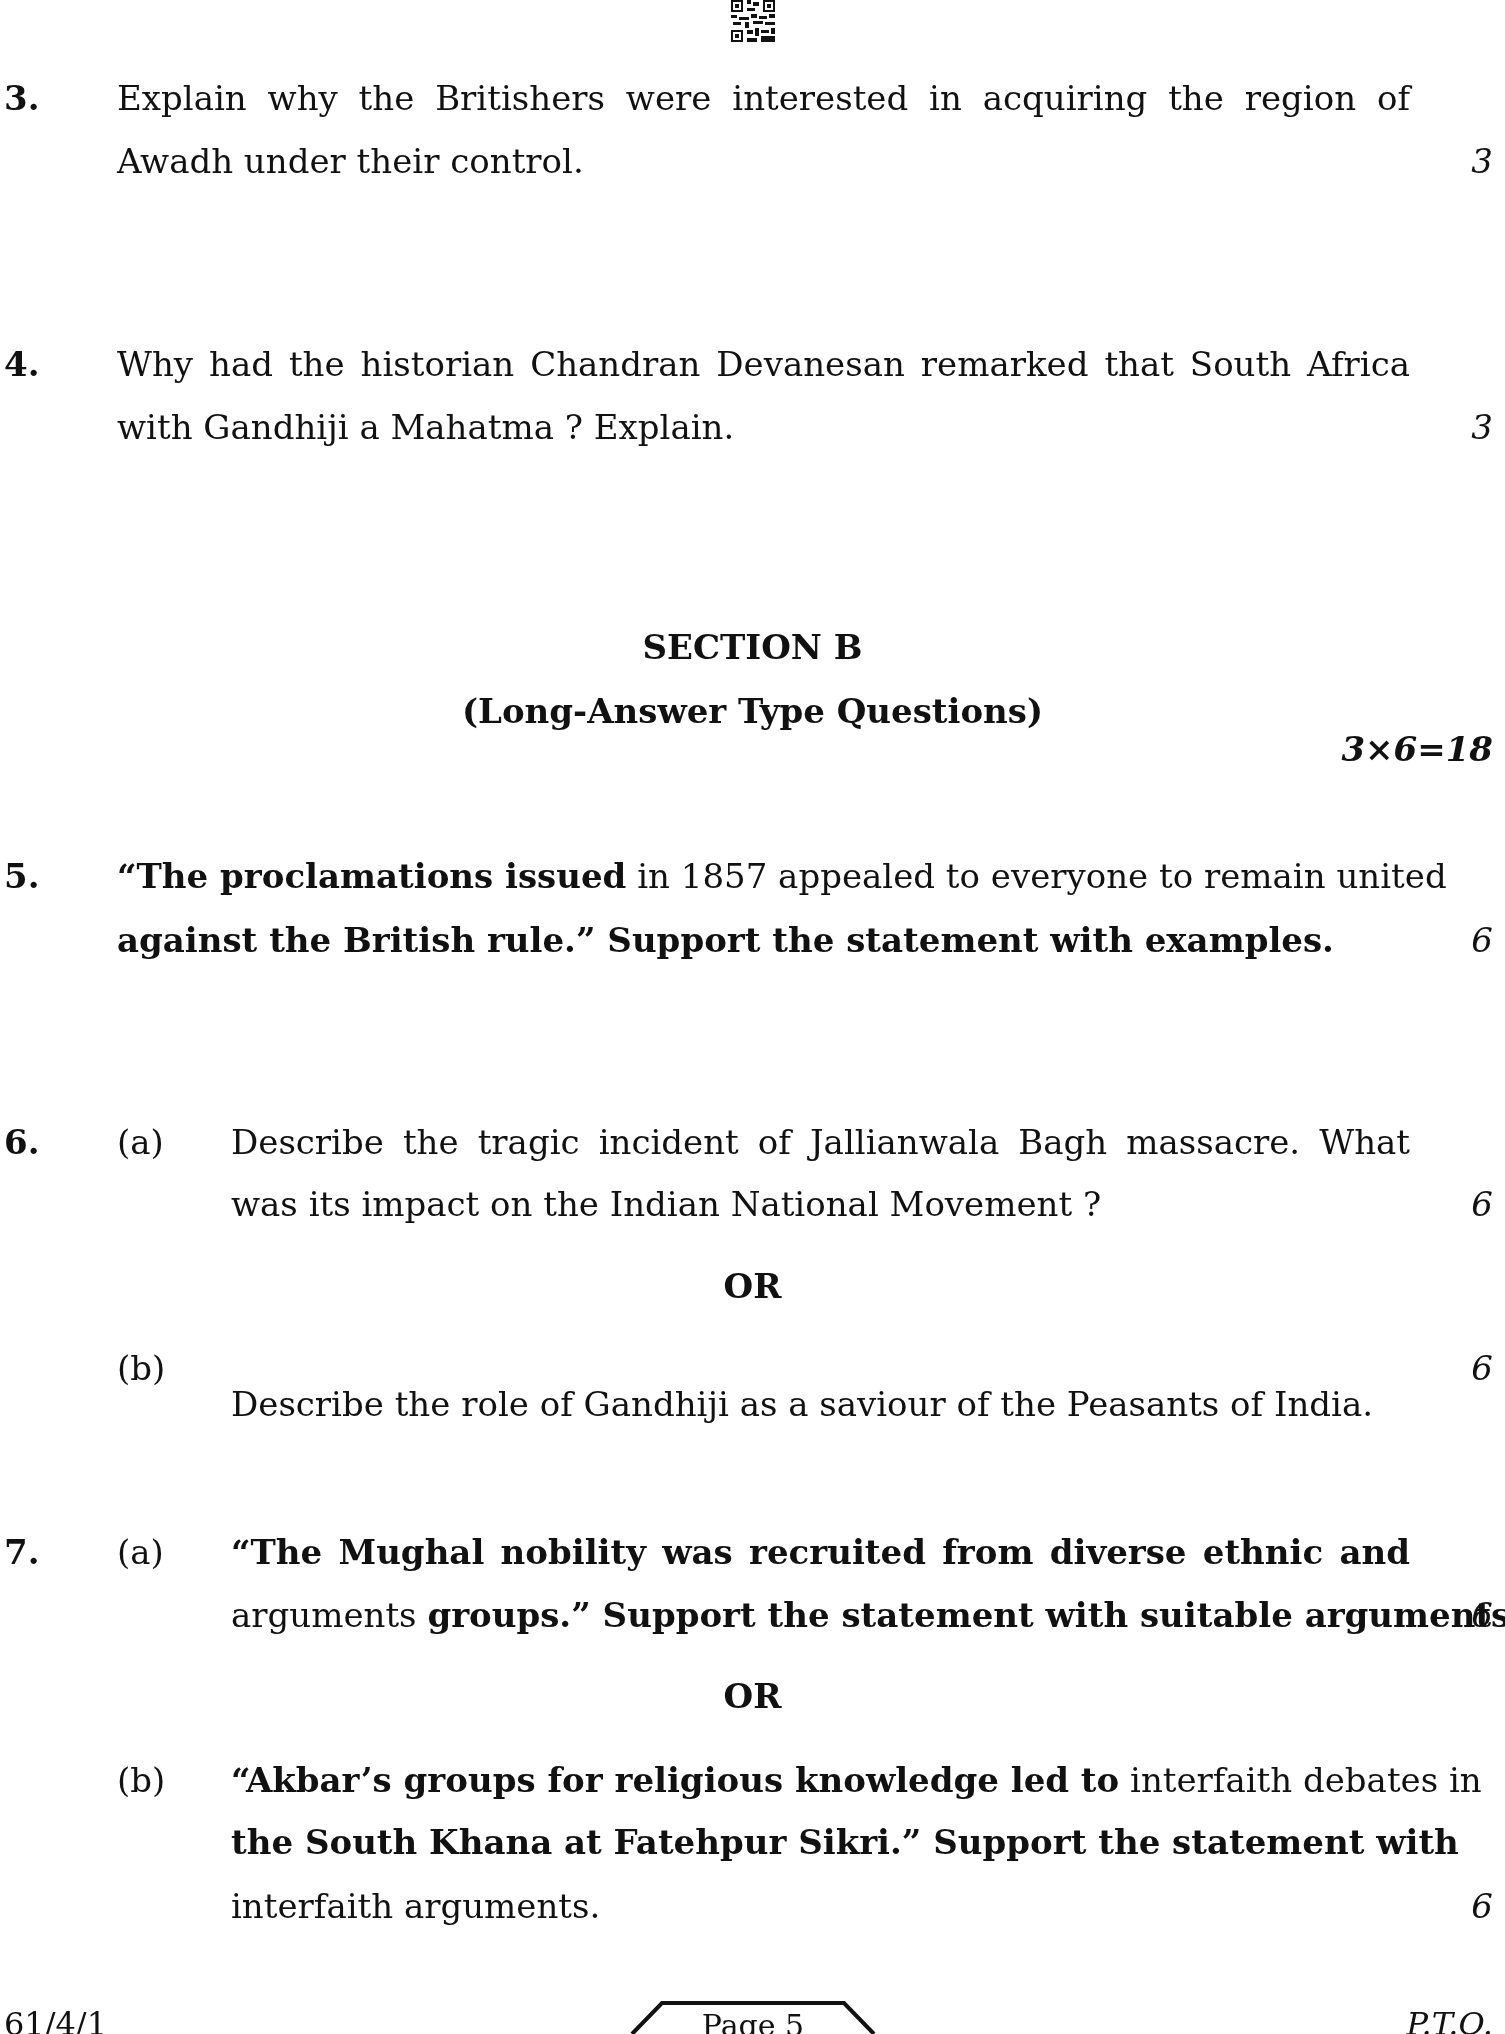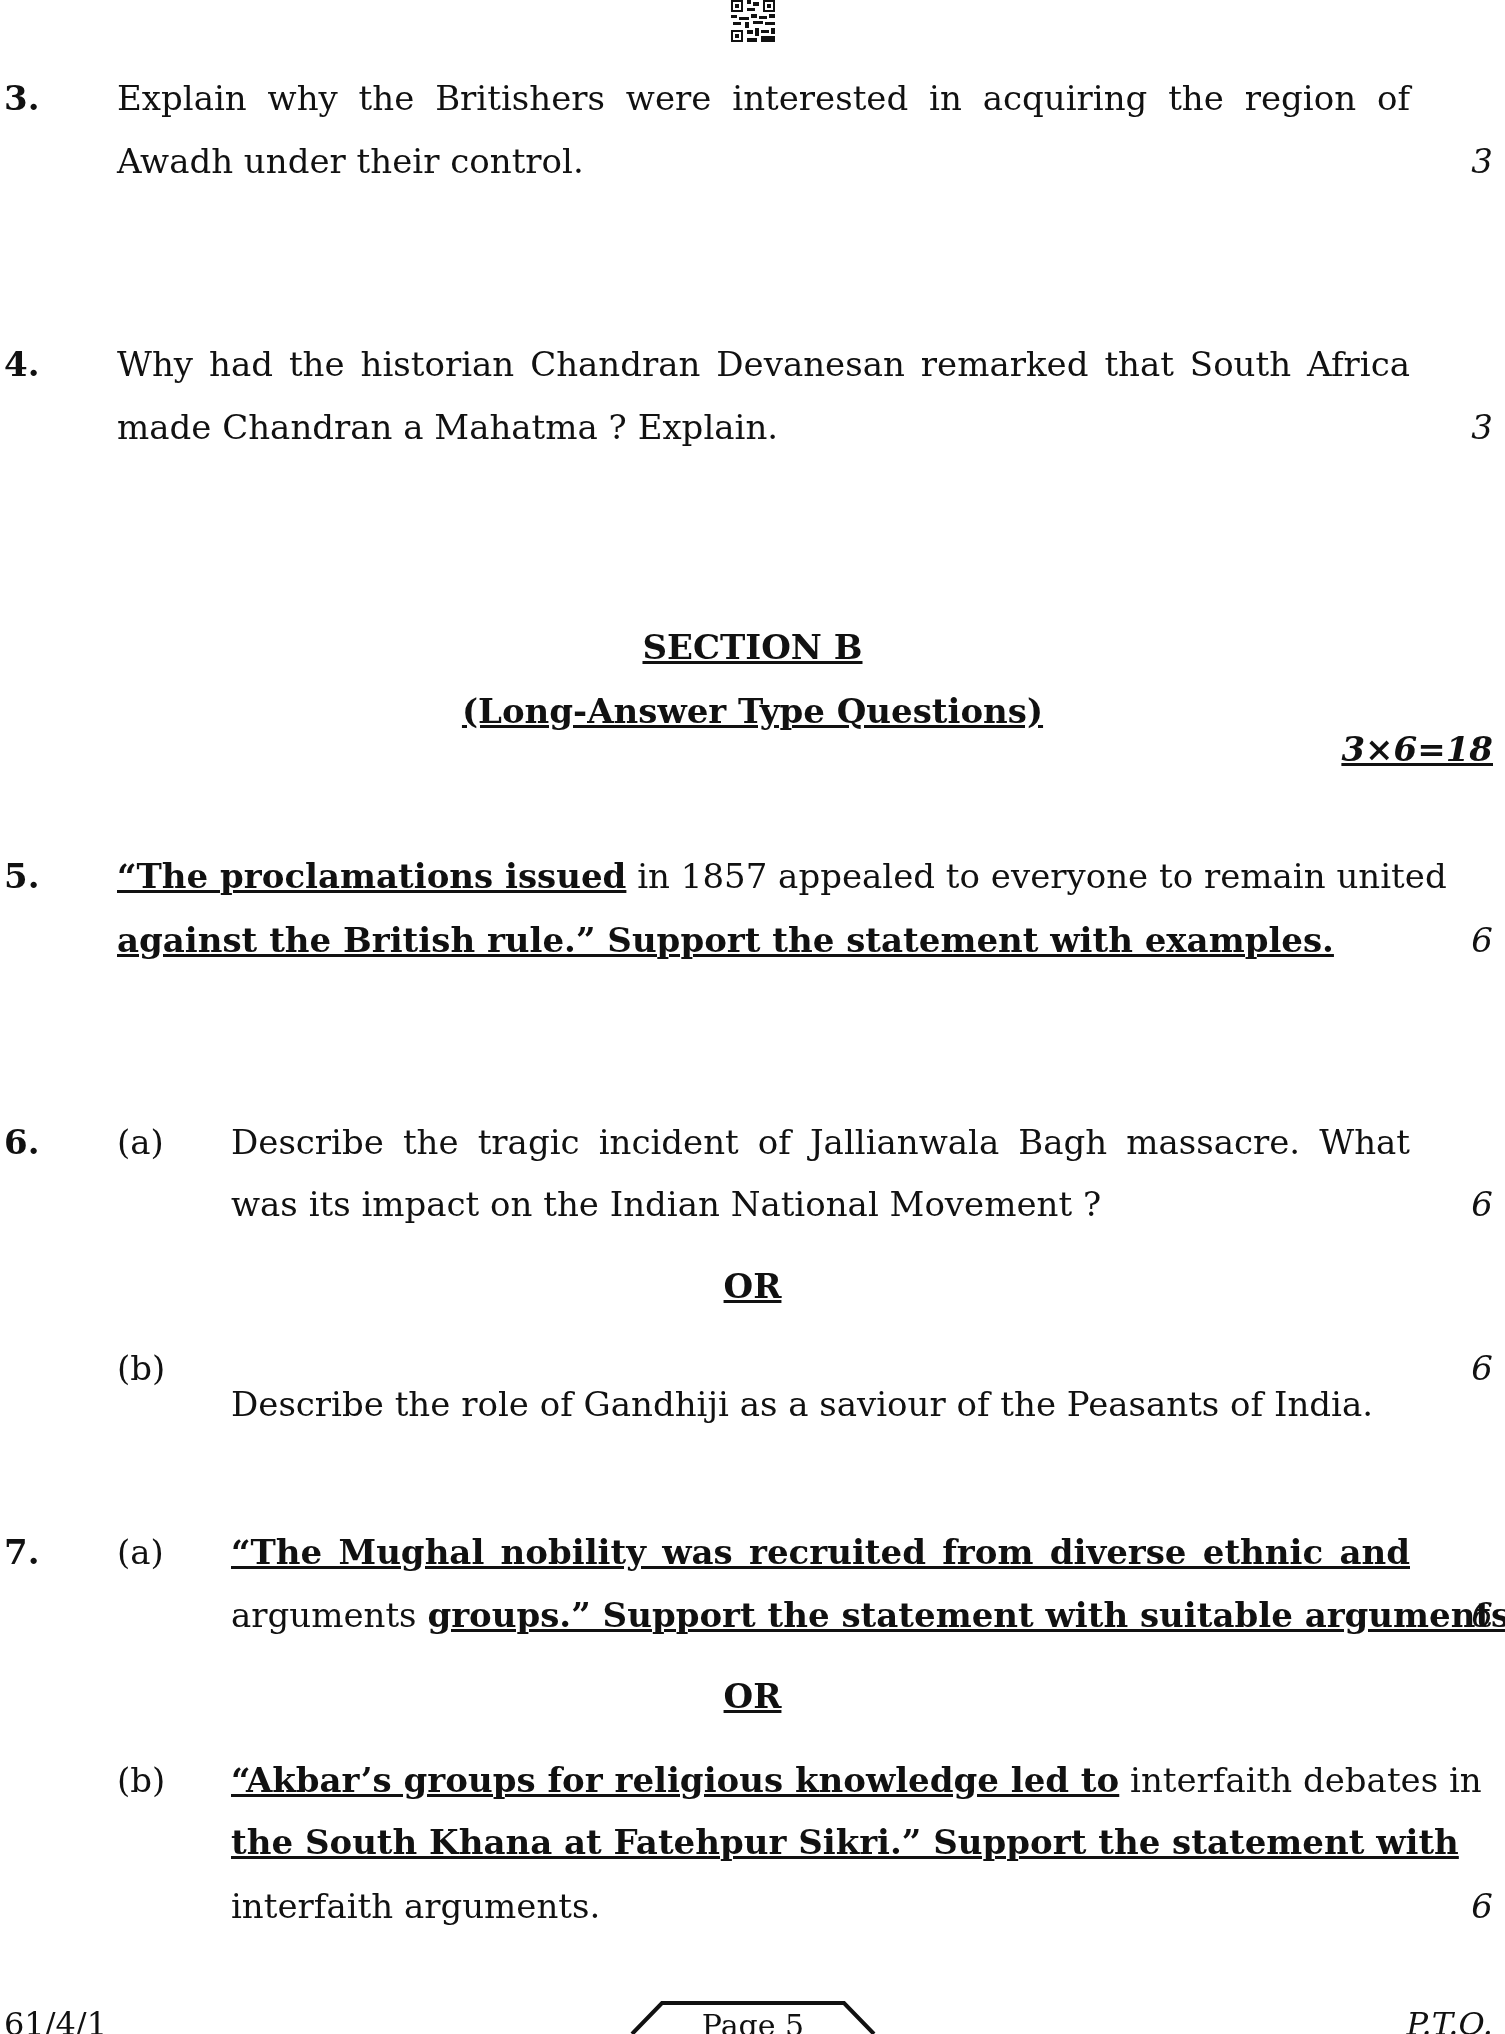--- a/index.html
+++ b/index.html
@@ -64,7 +64,7 @@
 <div>
   <span class="line qnum" style="top:344px">4.</span>
   <span class="line txt" style="top:344px">Why had the historian Chandran Devanesan remarked that South Africa</span>
-  <span class="line txt last" style="top:407px">made Chandran a Mahatma ? Explain.</span>
+  <span class="line txt last" style="top:407px">with Gandhiji a Mahatma ? Explain.</span>
   <span class="line mark" style="top:407px">3</span>
 </div>
 

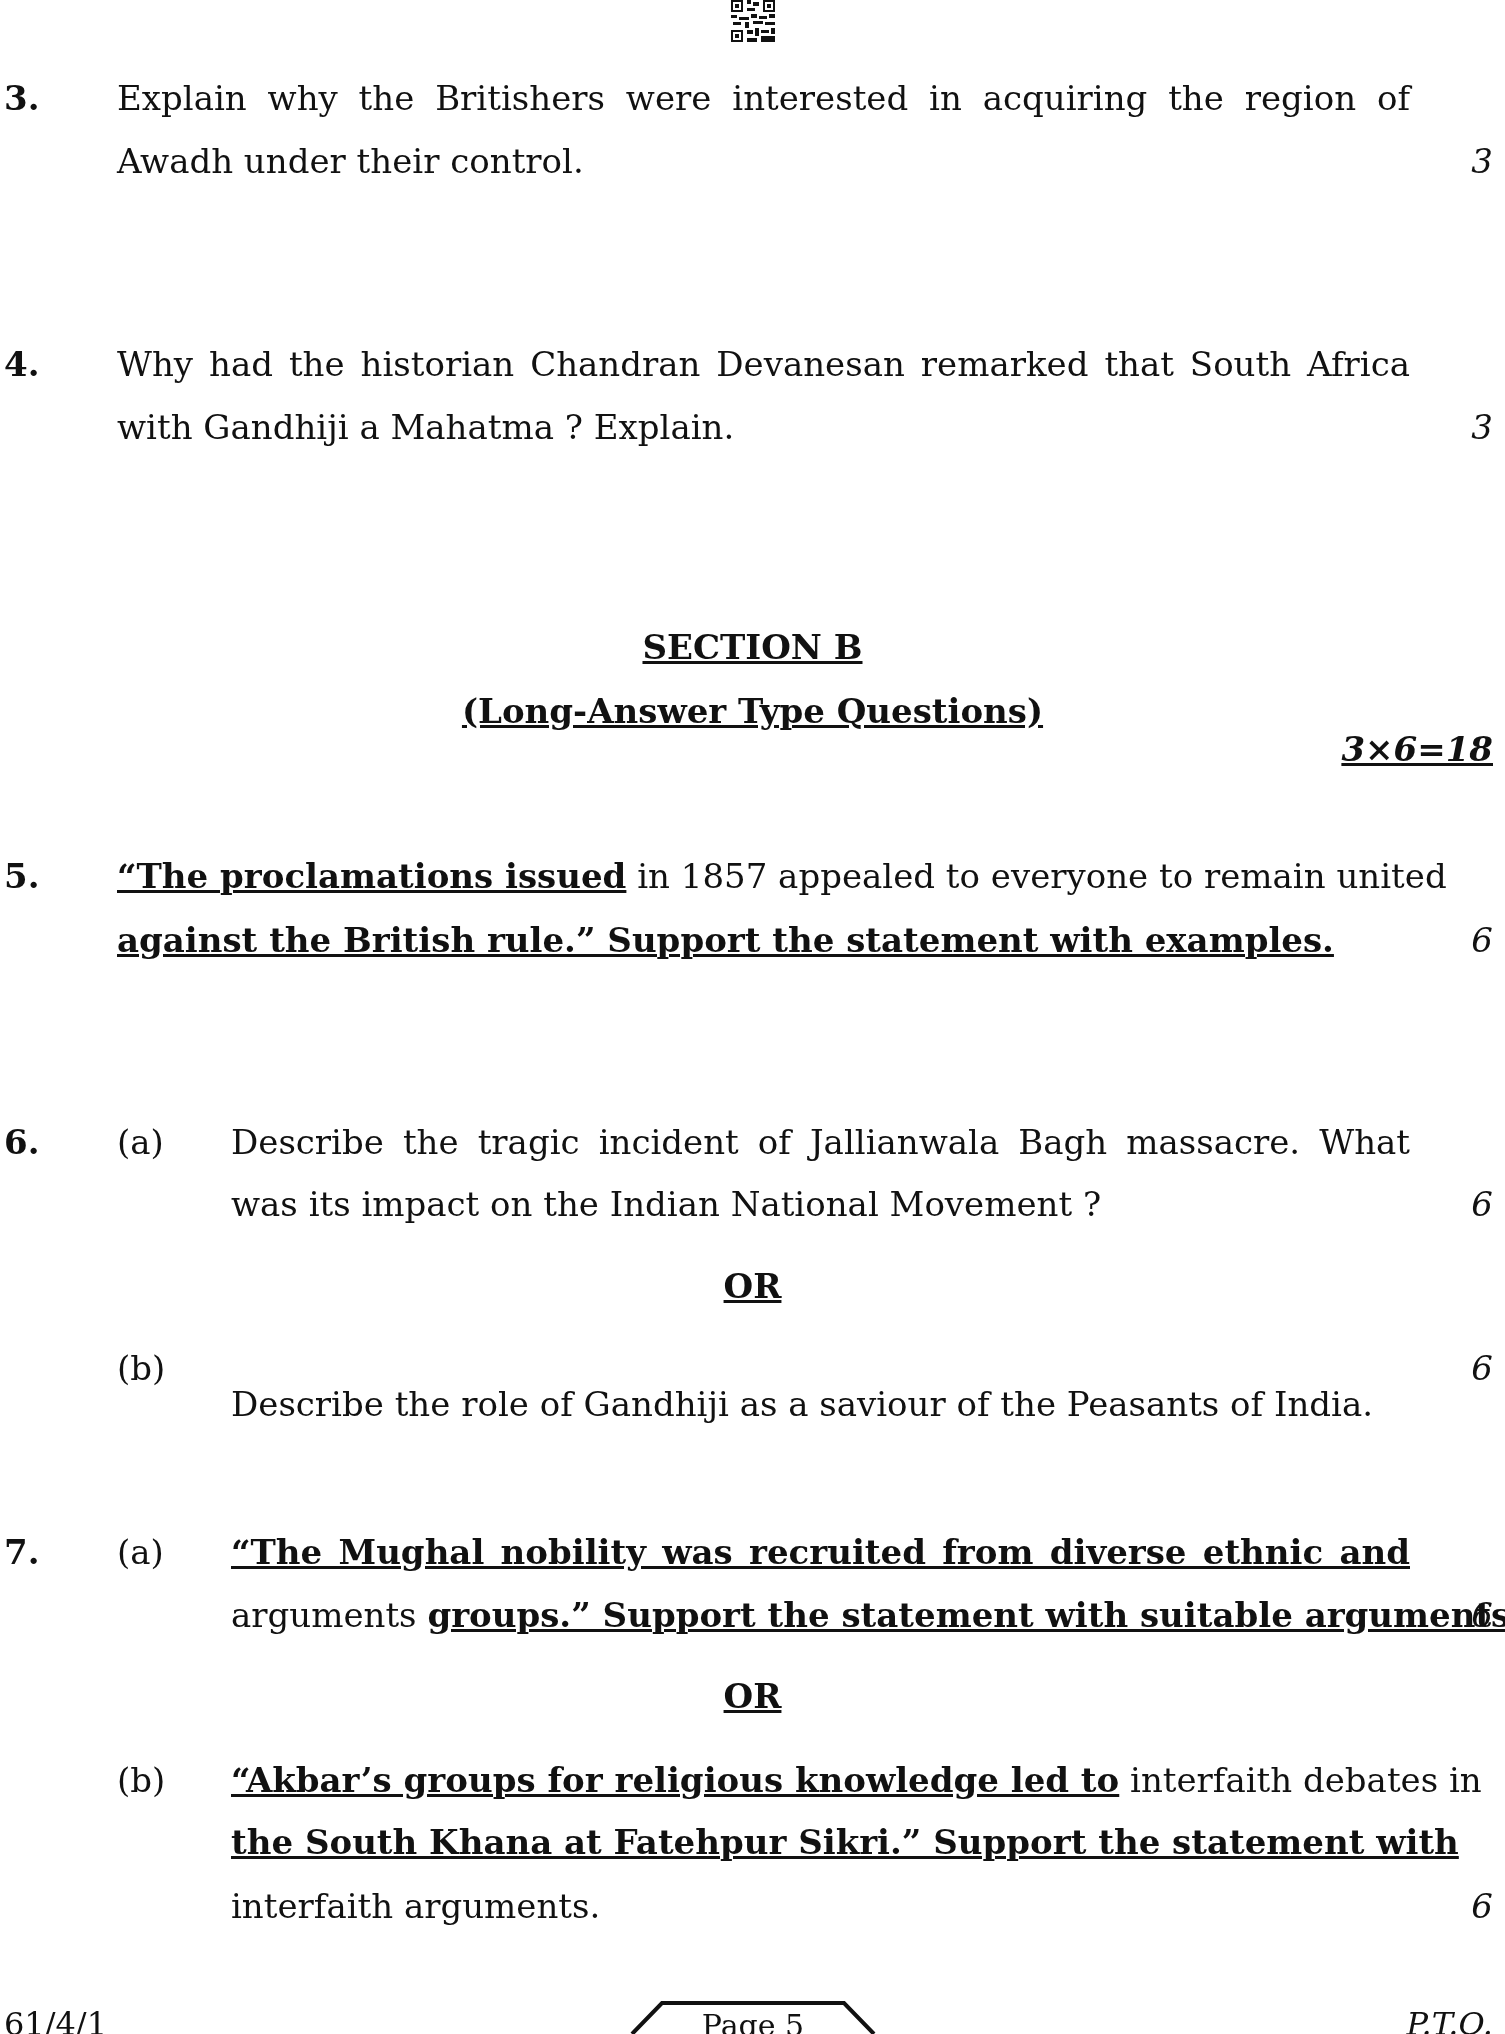--- a/index.html
+++ b/index.html
@@ -14,7 +14,7 @@
   .sub.last { text-align-last:left; }
   .label { left:117px; }
   .mark { right:12px; font-style:italic; }
-  .b { font-weight:bold;text-decoration:underline; }
+  .b { font-weight:bold; }
   .center { left:0; width:1505px; text-align:center; }
   #qr { left:731px; top:0px; width:46px; height:44px; }
   .footer { font-size:32px; top:2004px; }

